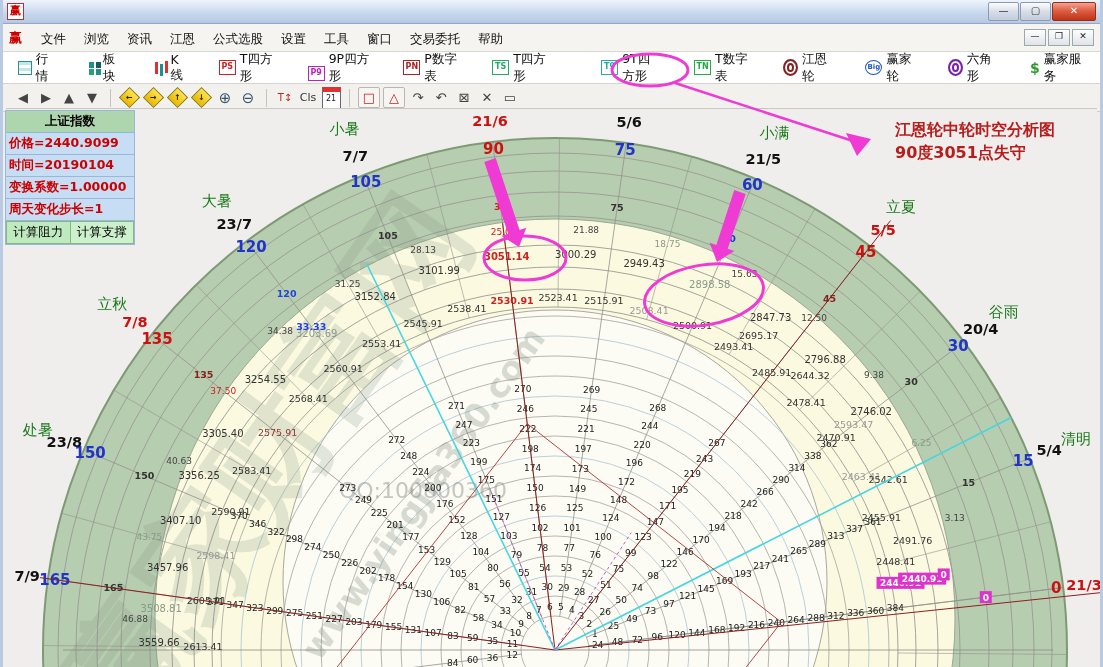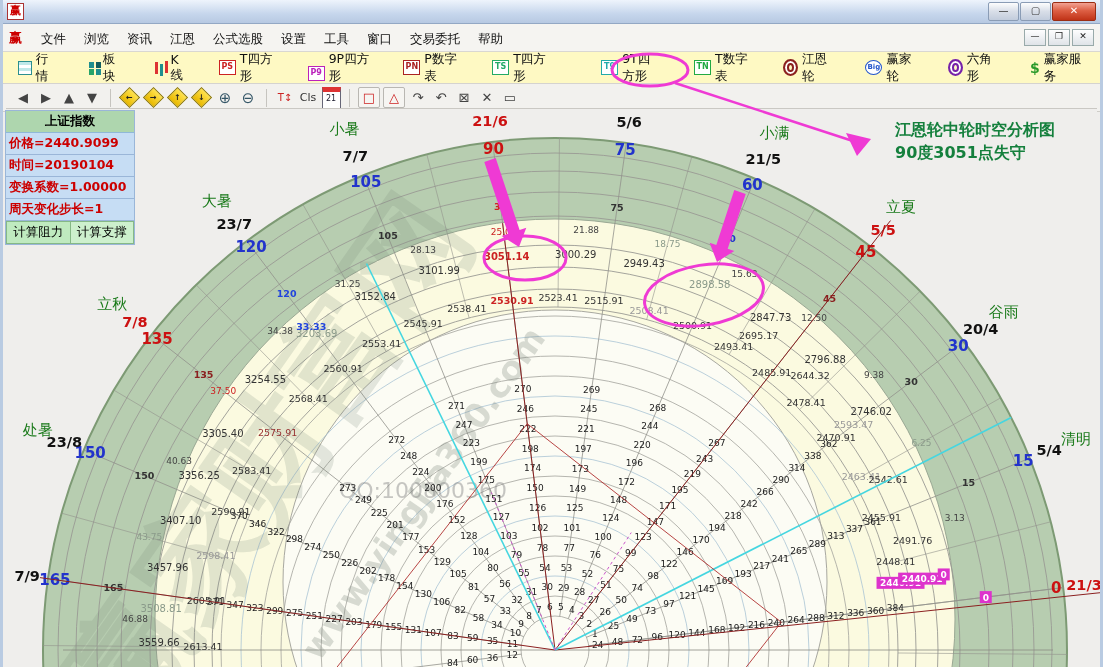--- a/index.html
+++ b/index.html
@@ -22,7 +22,7 @@
   .mdibtns{position:absolute;right:6px;display:flex;gap:2px;}
   .mdib{width:20px;height:15px;border:1px solid #9aa;background:linear-gradient(#fefefe,#dfe3e8);
         font-size:9px;line-height:13px;text-align:center;color:#222;}
-  .toolbar1{height:31px;background:#fef9c3;border-bottom:1px solid #d5d3cf;display:flex;align-items:center;padding:0 8px;gap:18px;}
+  .toolbar1{height:31px;background:#ffffff;border-bottom:1px solid #d5d3cf;display:flex;align-items:center;padding:0 8px;gap:18px;}
   .t1item{display:flex;align-items:center;gap:4px;padding:3px 7px;font-size:12.5px;color:#111;}
   .badge{display:inline-block;min-width:15px;height:13px;border:1px solid;font-size:8px;font-weight:bold;
          line-height:12px;text-align:center;background:#fff;}

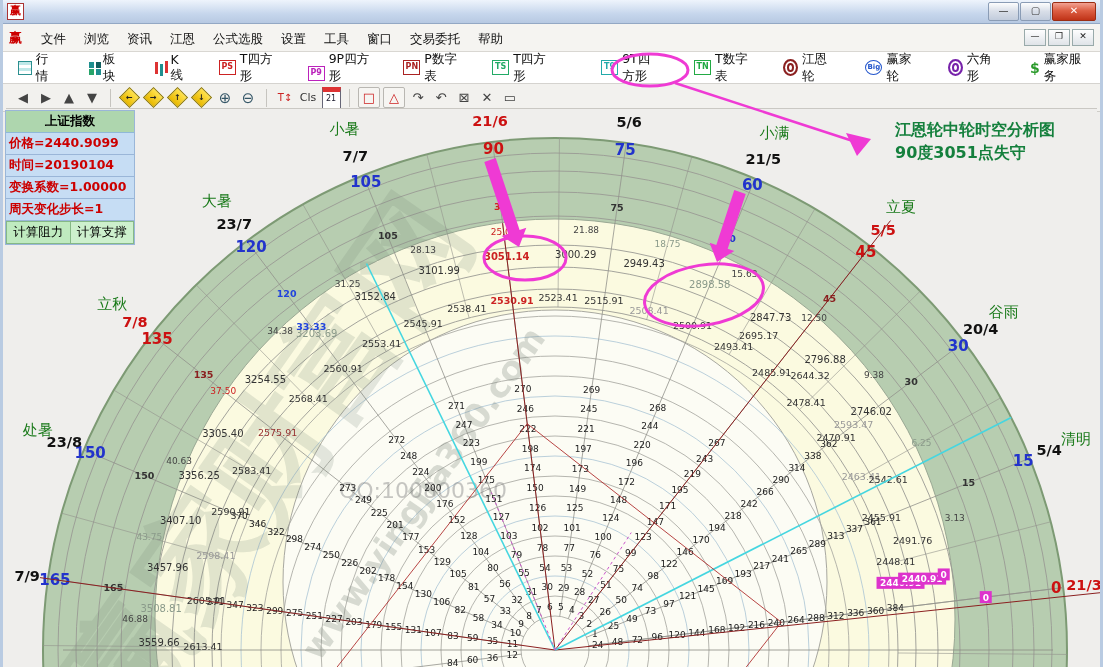--- a/index.html
+++ b/index.html
@@ -179,7 +179,7 @@
     </div>
 </div>
 
-<div id="anno" style="color: #15803d;">
+<div id="anno" style="color: #b91c1c;">
     <div>江恩轮中轮时空分析图</div>
     <div>90度3051点失守</div>
   </div>

